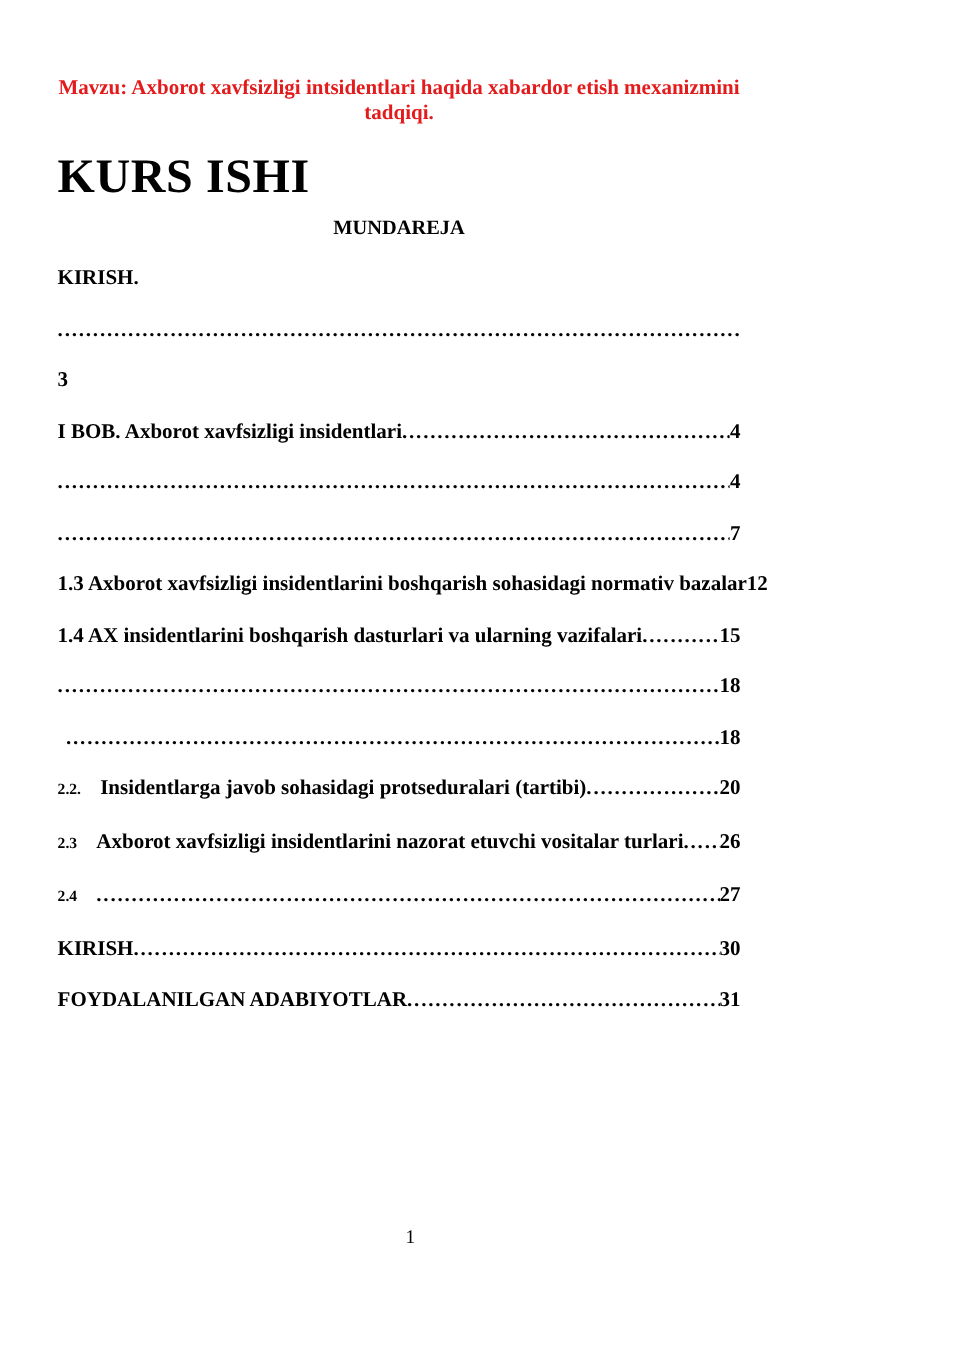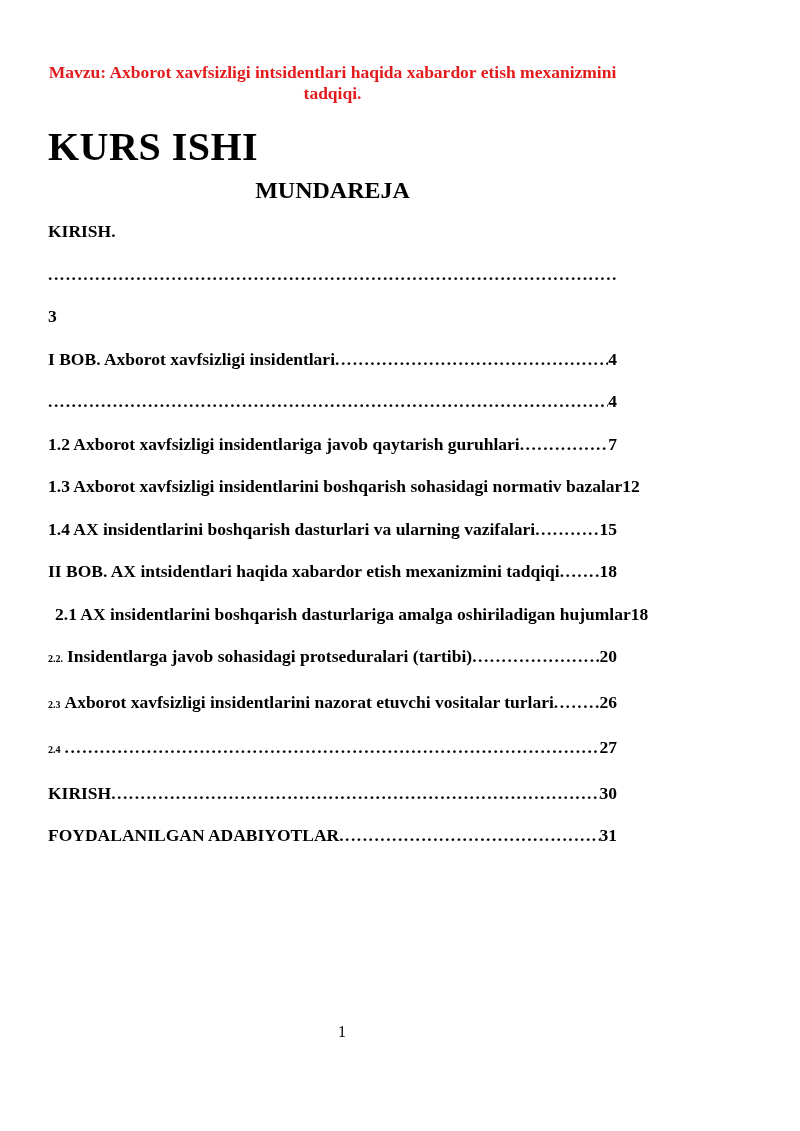--- a/index.html
+++ b/index.html
@@ -39,7 +39,7 @@
     margin-top: 8px;
     text-align: center;
     font-weight: bold;
-    font-size: 24px;
+    font-size: 17px;
     line-height: 24px;
   }
   .toc {

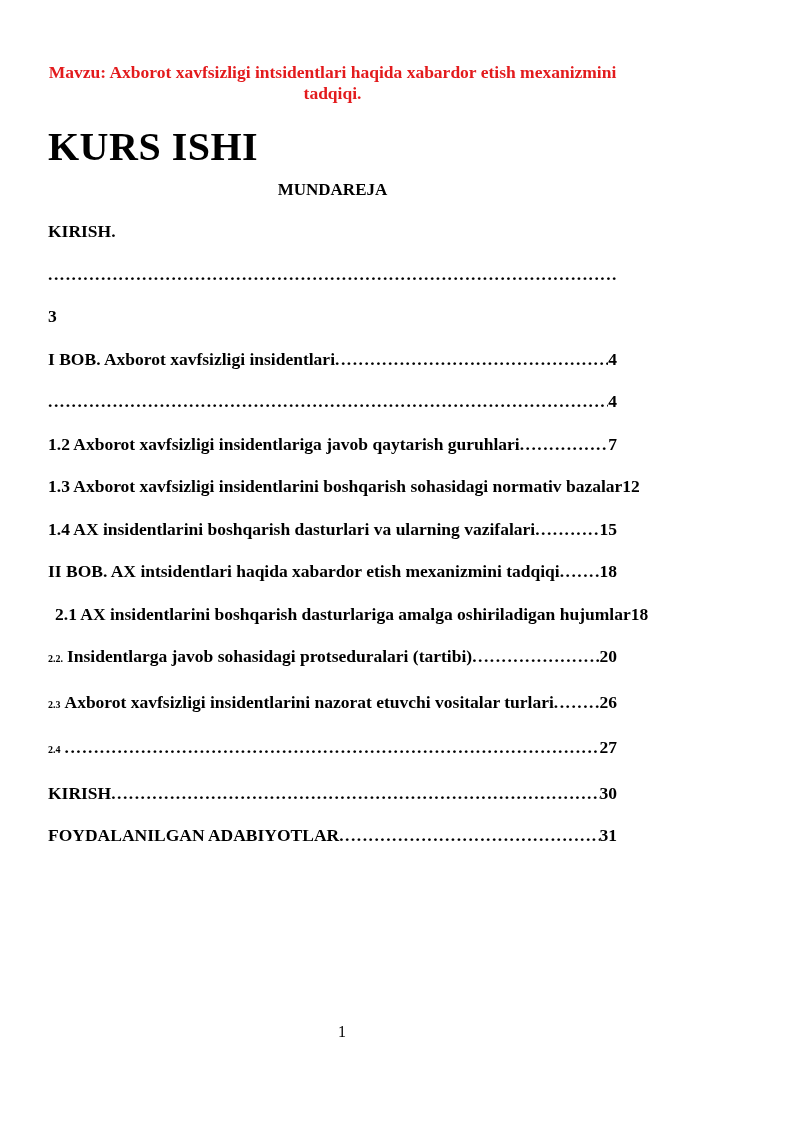--- a/index.html
+++ b/index.html
@@ -105,7 +105,6 @@
           <span class="toc-page">4</span>
         </div>
         <div class="toc-row">
-          <span class="toc-label">1.2 Axborot xavfsizligi insidentlariga javob qaytarish guruhlari</span>
           <span class="toc-leader">................................................................................................................................................................................................................................................................................................................................................................................................................</span>
           <span class="toc-page">7</span>
         </div>

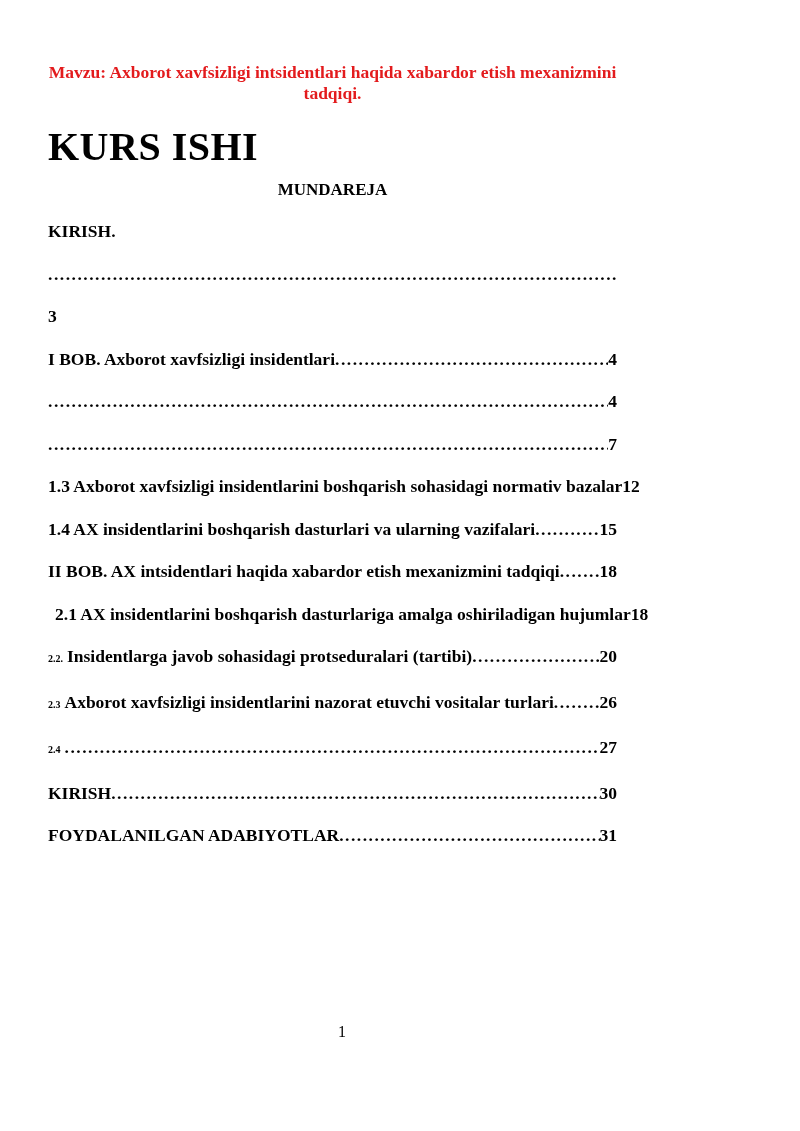--- a/index.html
+++ b/index.html
@@ -119,7 +119,6 @@
           <span class="toc-page">15</span>
         </div>
         <div class="toc-row">
-          <span class="toc-label">II BOB. AX intsidentlari haqida xabardor etish mexanizmini tadqiqi</span>
           <span class="toc-leader">................................................................................................................................................................................................................................................................................................................................................................................................................</span>
           <span class="toc-page">18</span>
         </div>

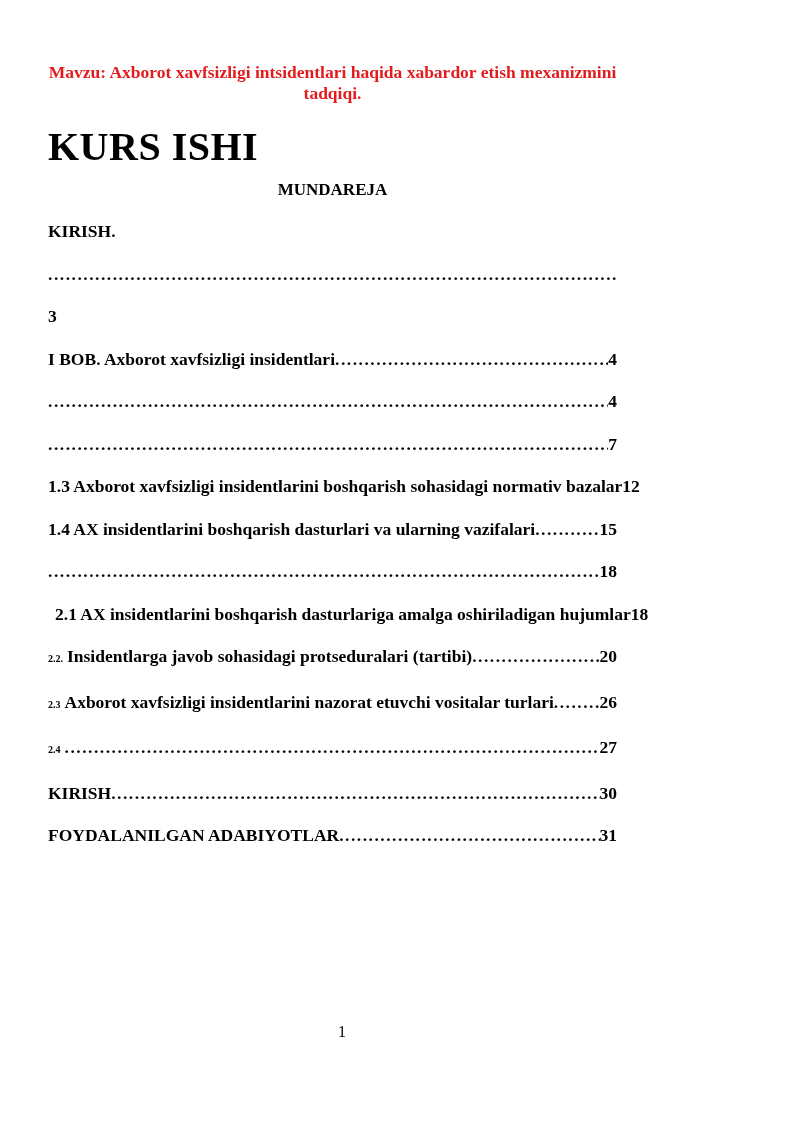--- a/index.html
+++ b/index.html
@@ -123,7 +123,6 @@
           <span class="toc-page">18</span>
         </div>
         <div class="toc-row indent">
-          <span class="toc-label">2.1 AX insidentlarini boshqarish dasturlariga amalga oshiriladigan hujumlar</span>
           <span class="toc-leader">................................................................................................................................................................................................................................................................................................................................................................................................................</span>
           <span class="toc-page">18</span>
         </div>

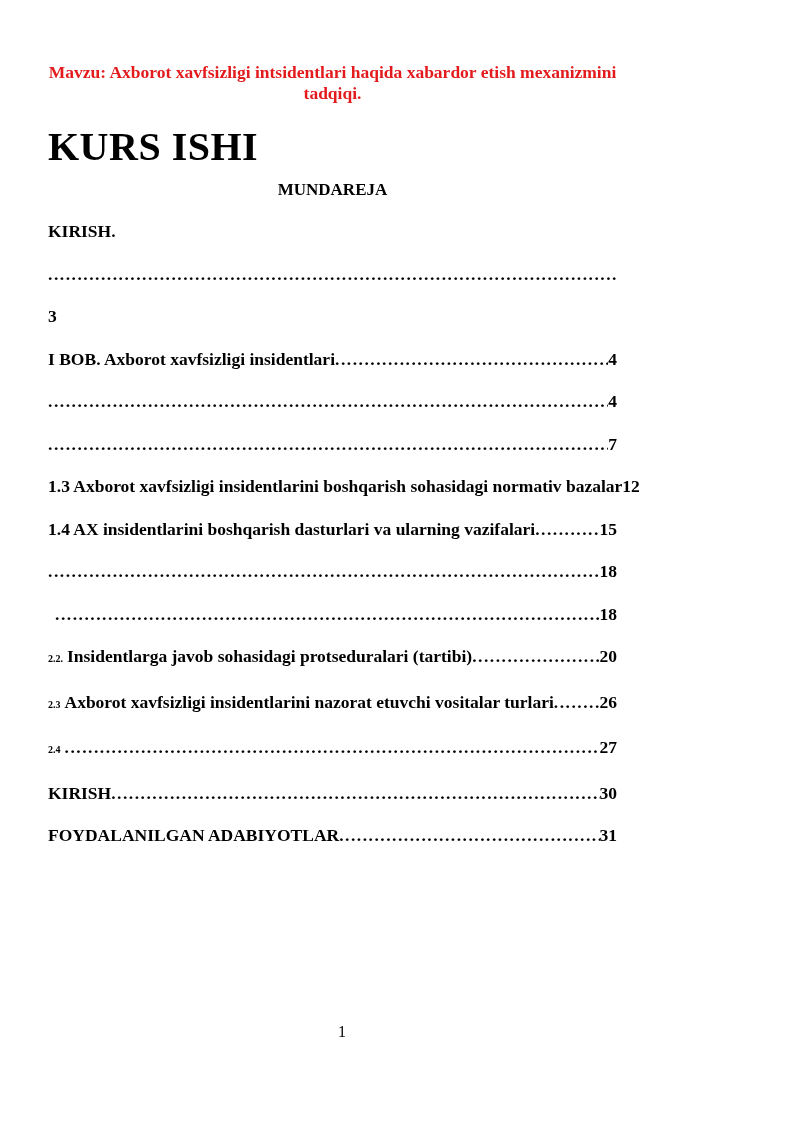--- a/index.html
+++ b/index.html
@@ -57,8 +57,8 @@
   .toc-label { flex: 0 0 auto; }
   .toc-num {
     flex: 0 0 auto;
-    font-size: 10px;
-    margin-right: 4px;
+    font-size: 13px;
+    margin-right: 16px;
   }
   .toc-leader {
     flex: 1 1 auto;

